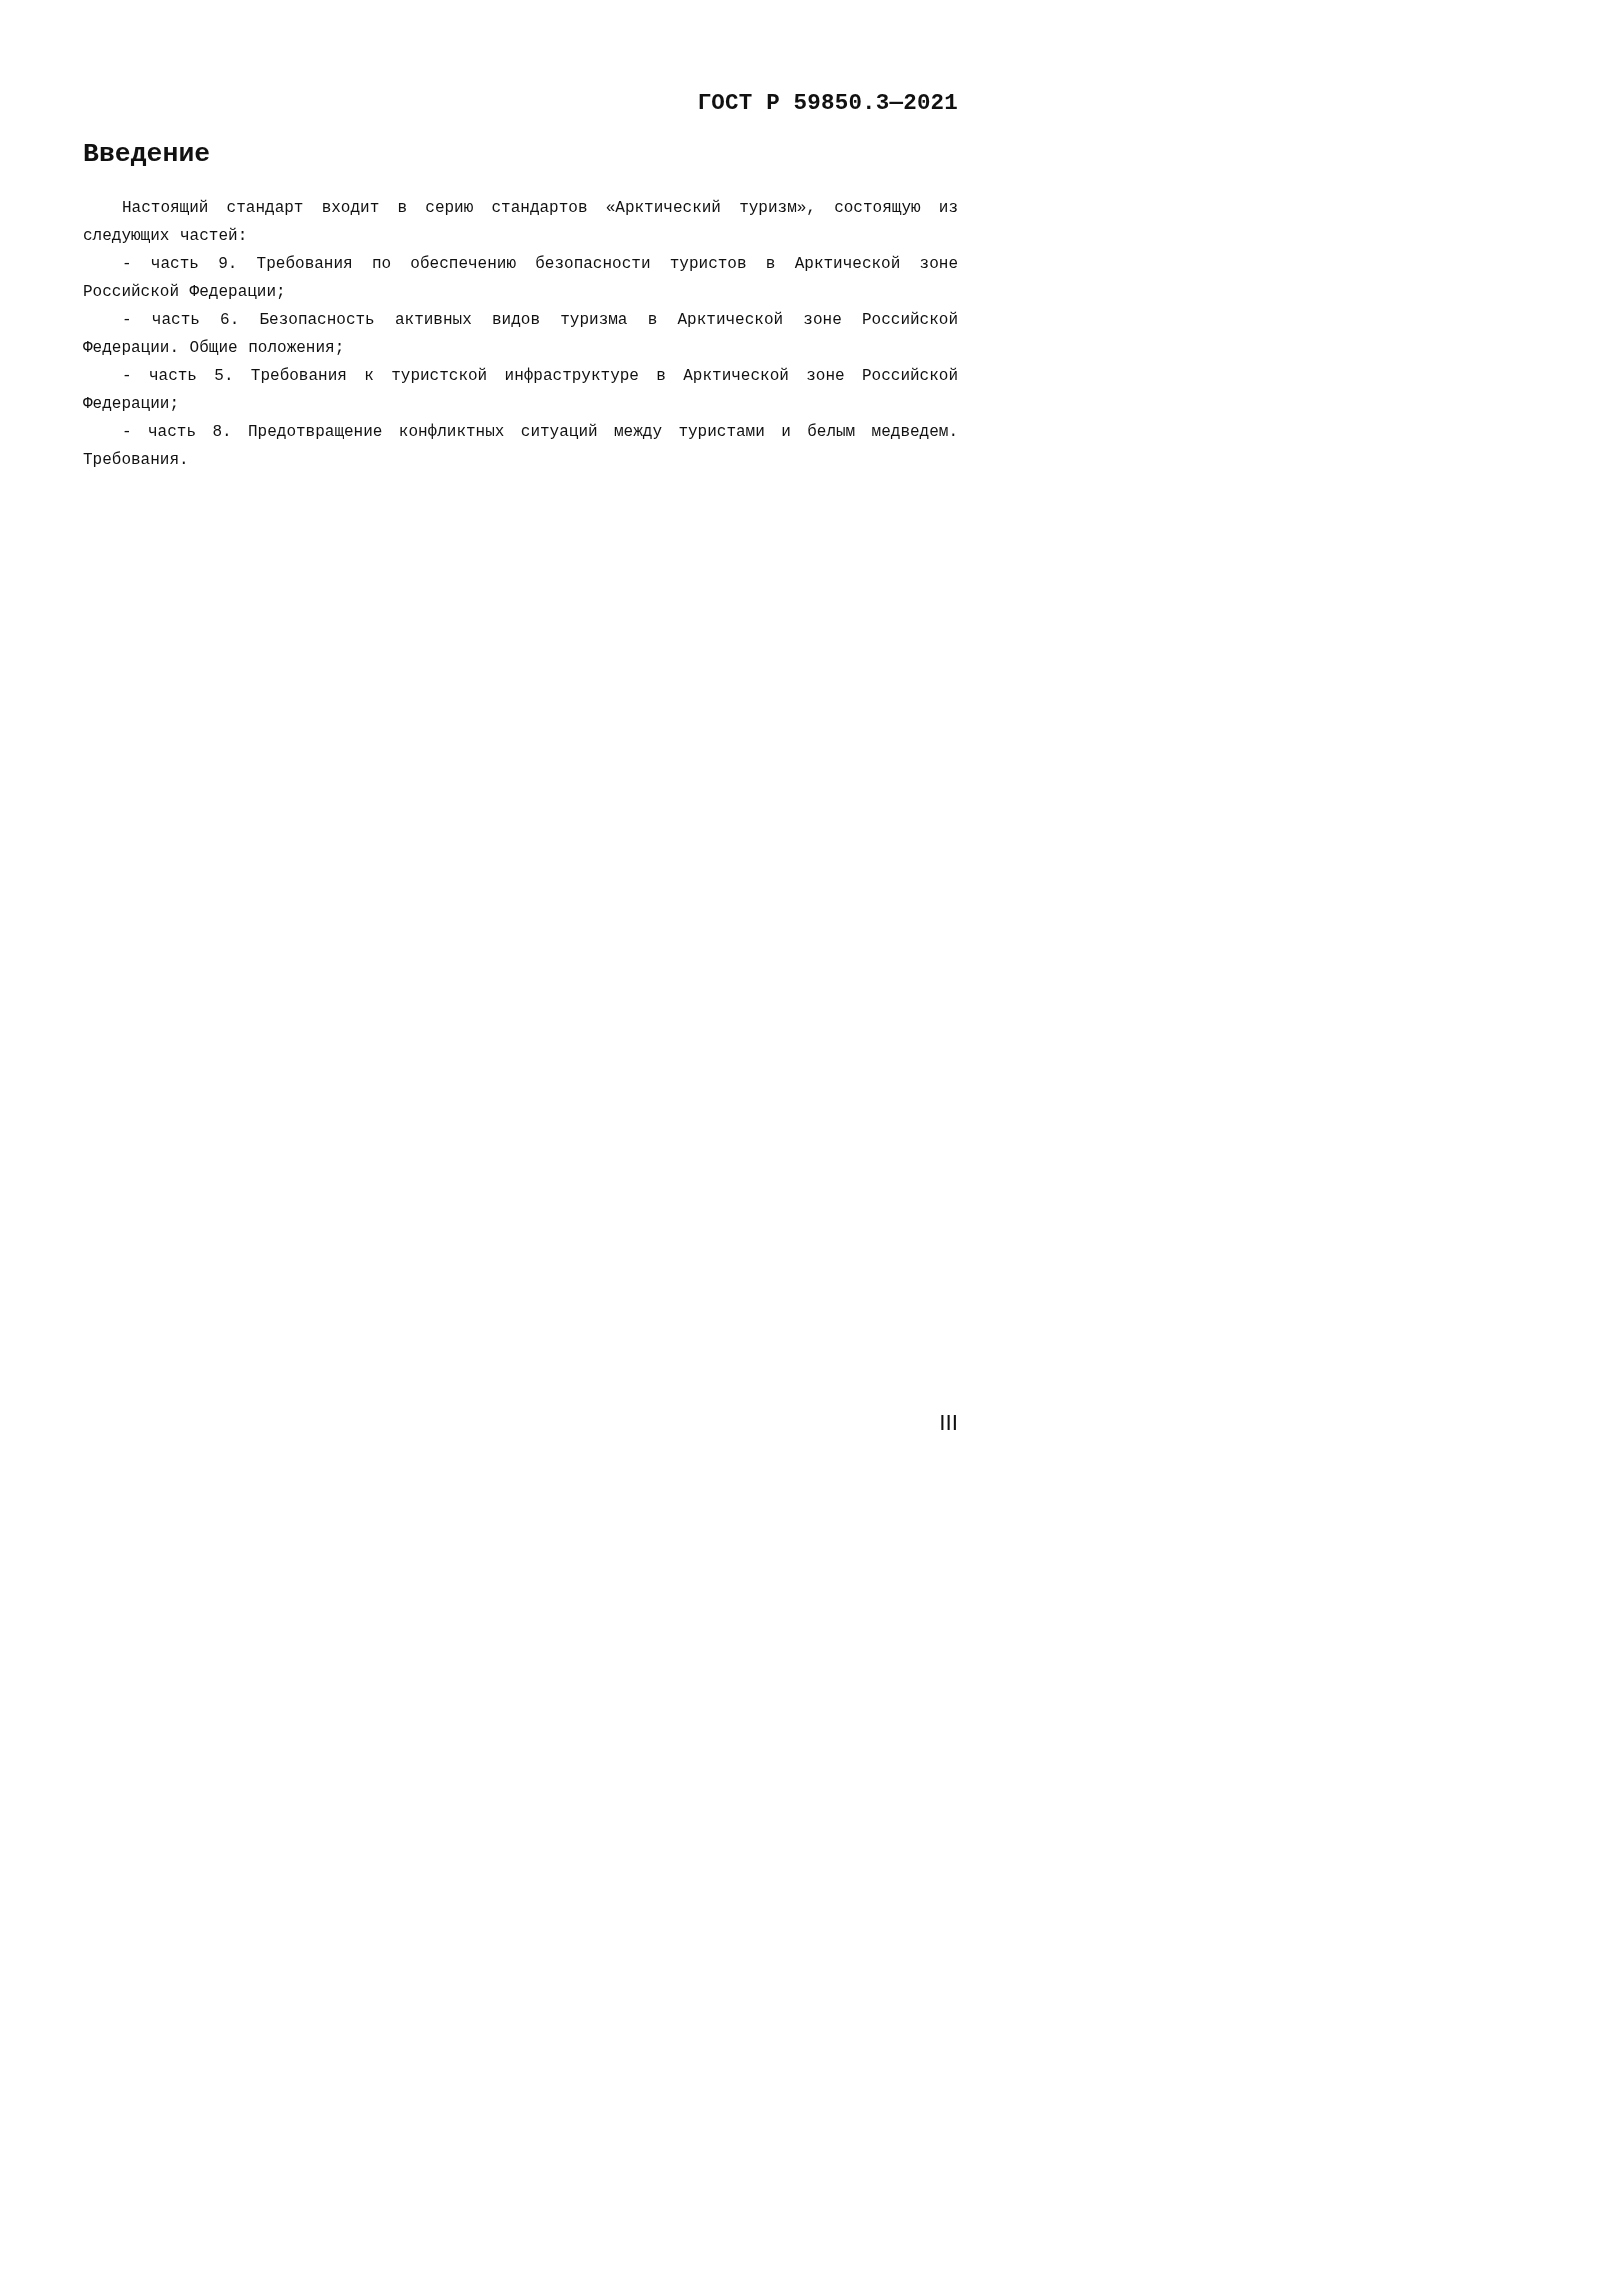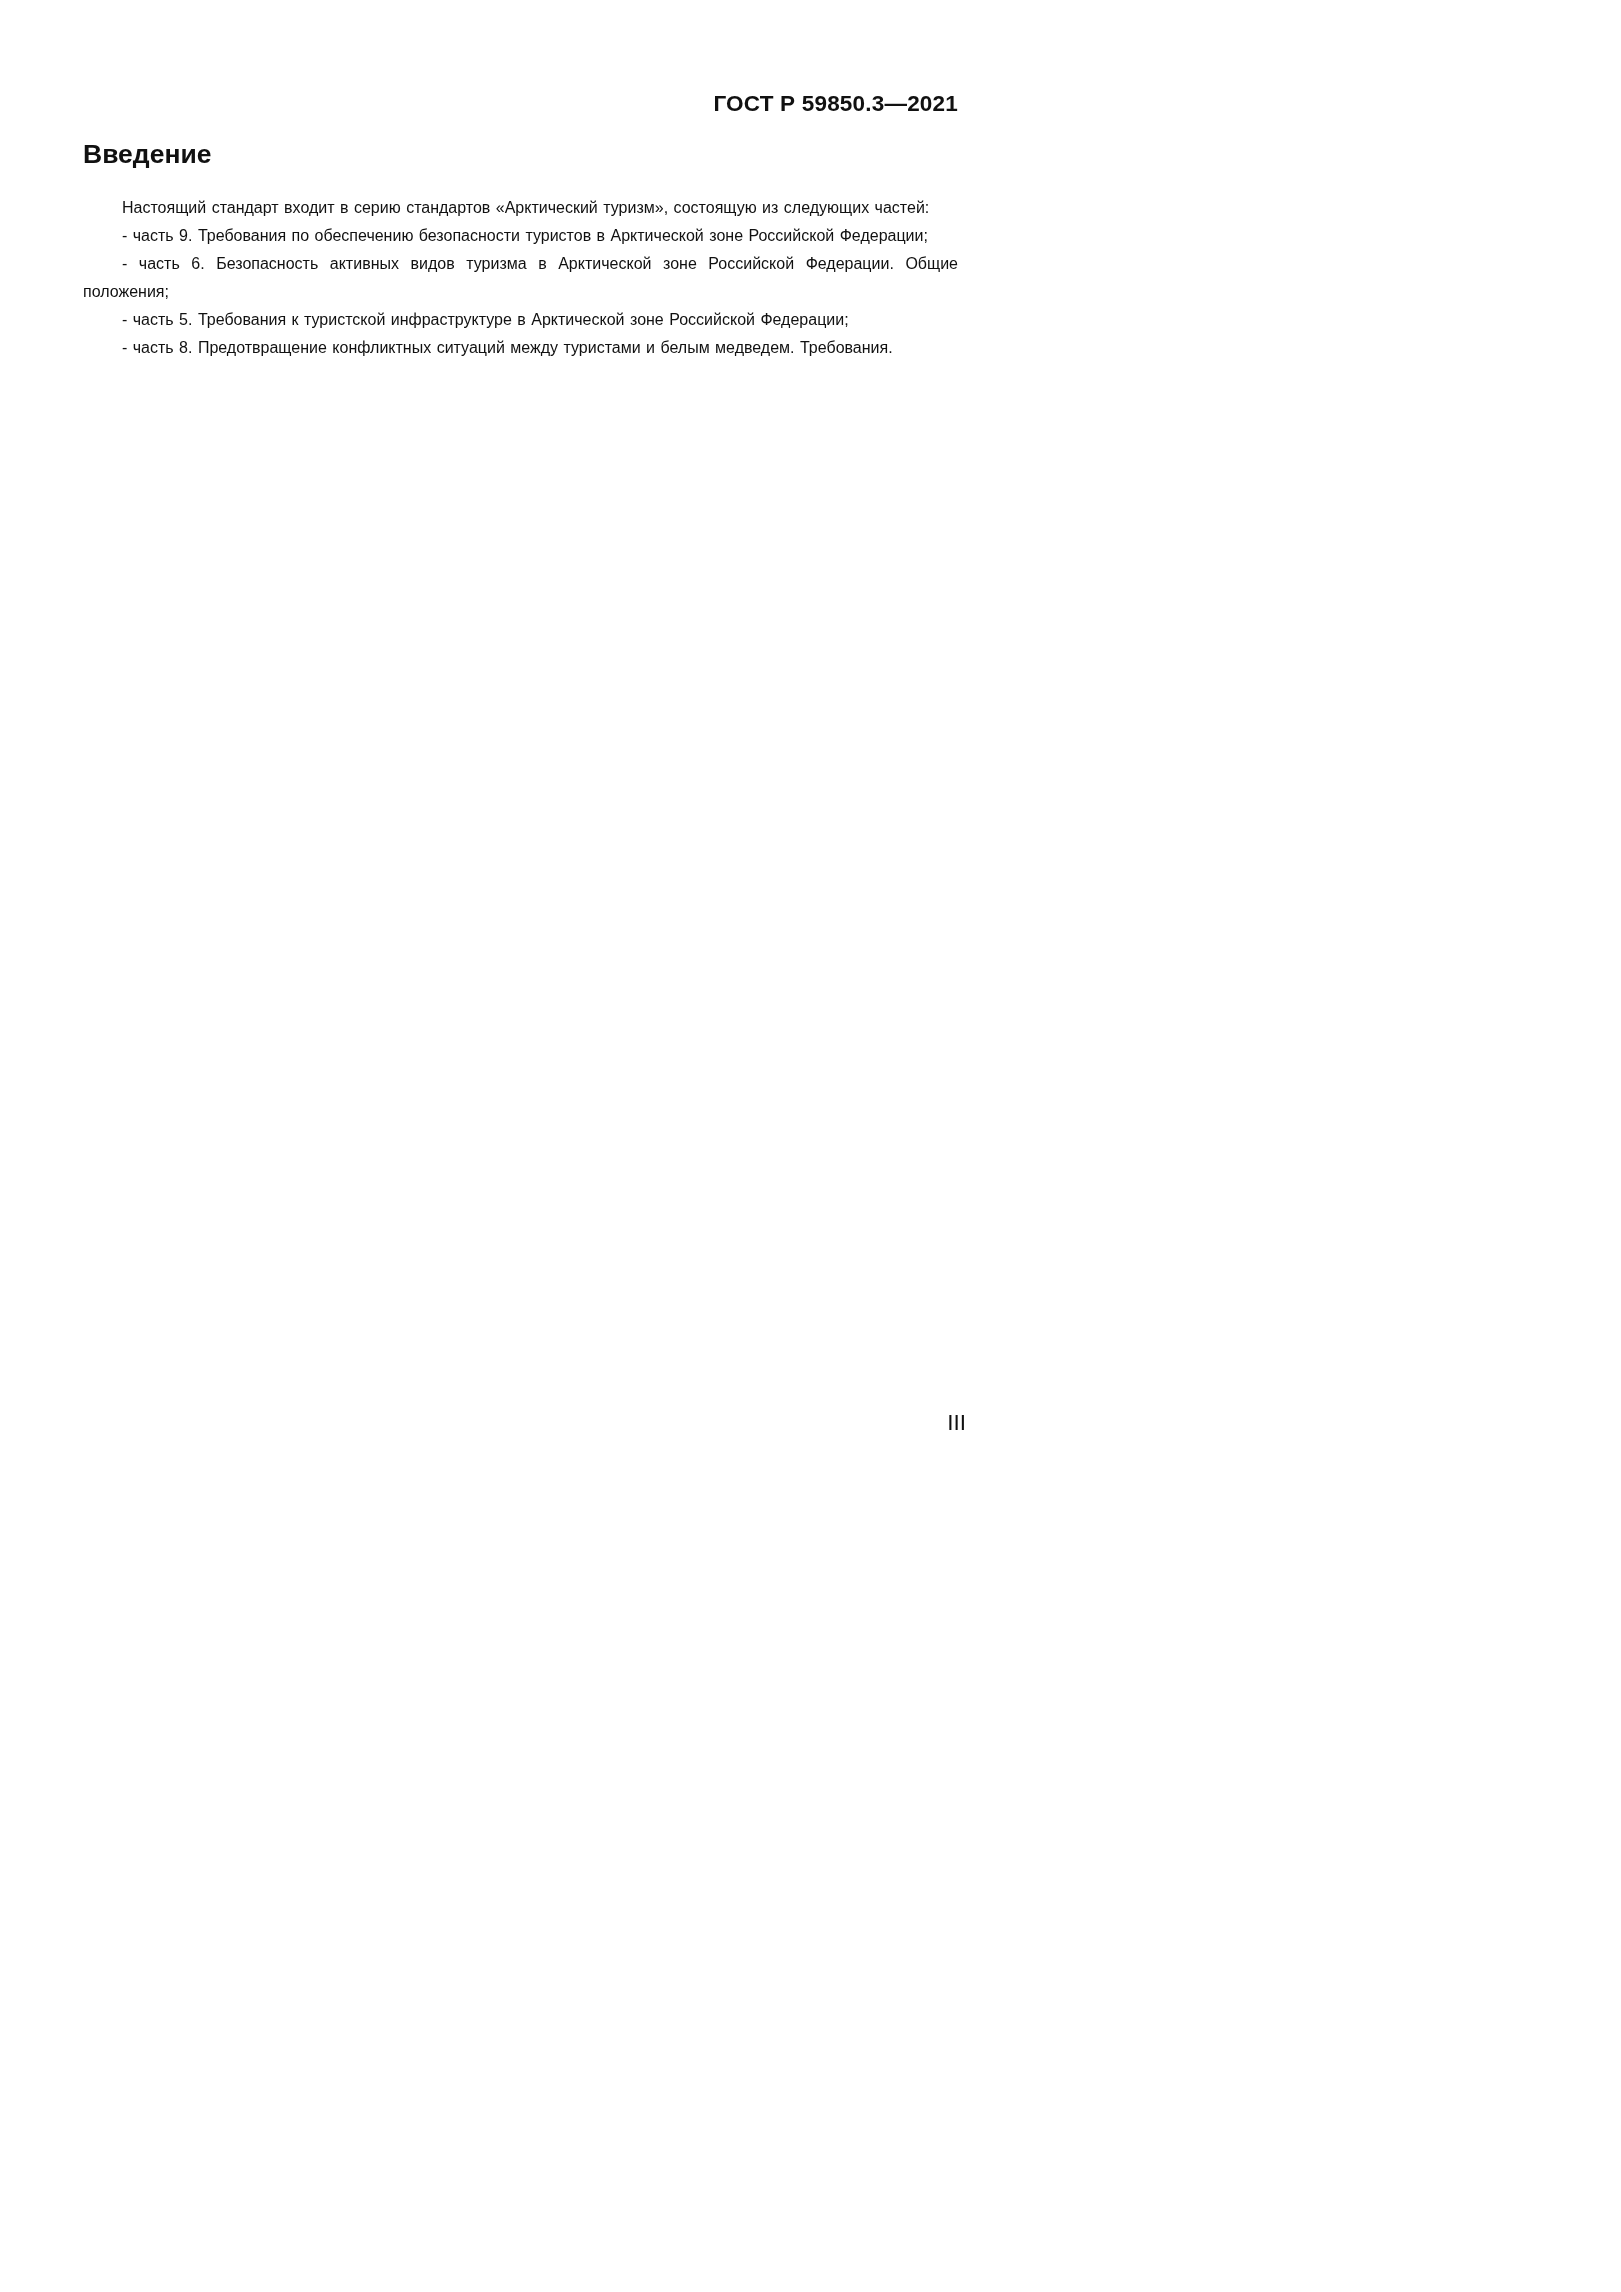--- a/index.html
+++ b/index.html
@@ -27,6 +27,7 @@
     left: 83px;
     top: 90px;
     width: 875px;
+    font-family: Liberation Mono, monospace;
   }
   .doc-code {
     text-align: right;

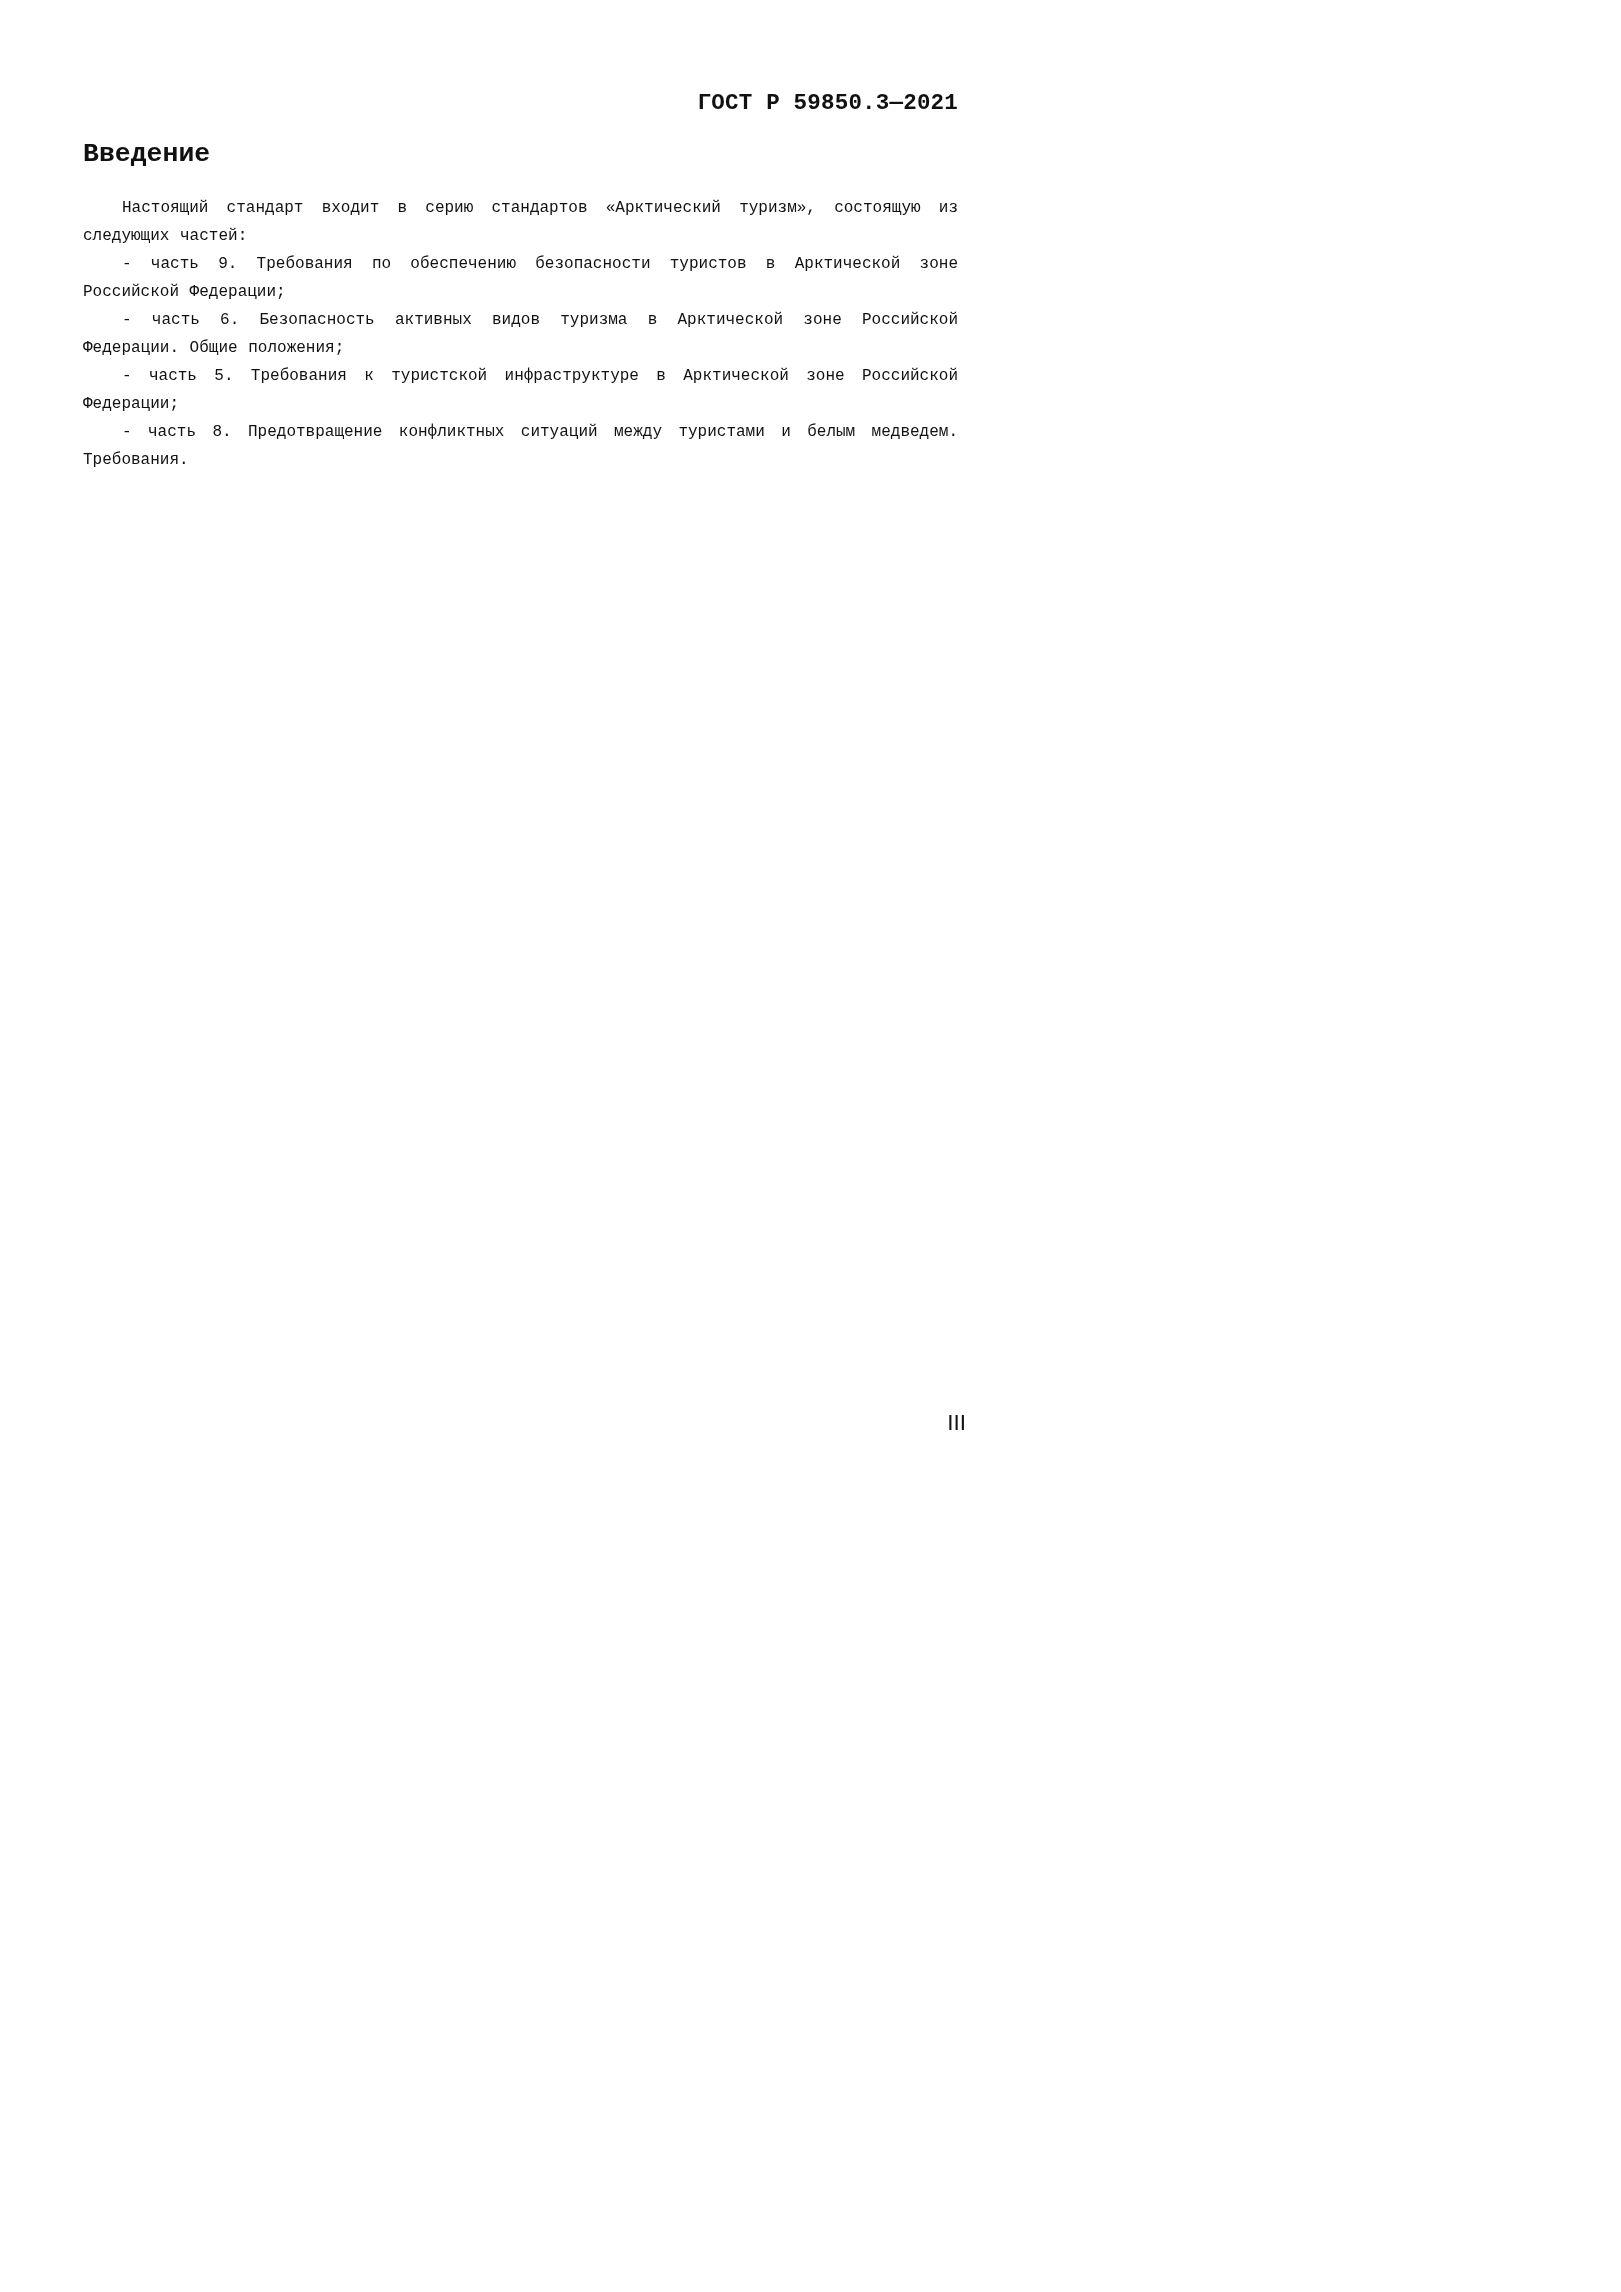--- a/index.html
+++ b/index.html
@@ -53,7 +53,7 @@
   }
   .page-number {
     position: absolute;
-    left: 91px;
+    left: 83px;
     top: 1409px;
     width: 875px;
     text-align: right;

